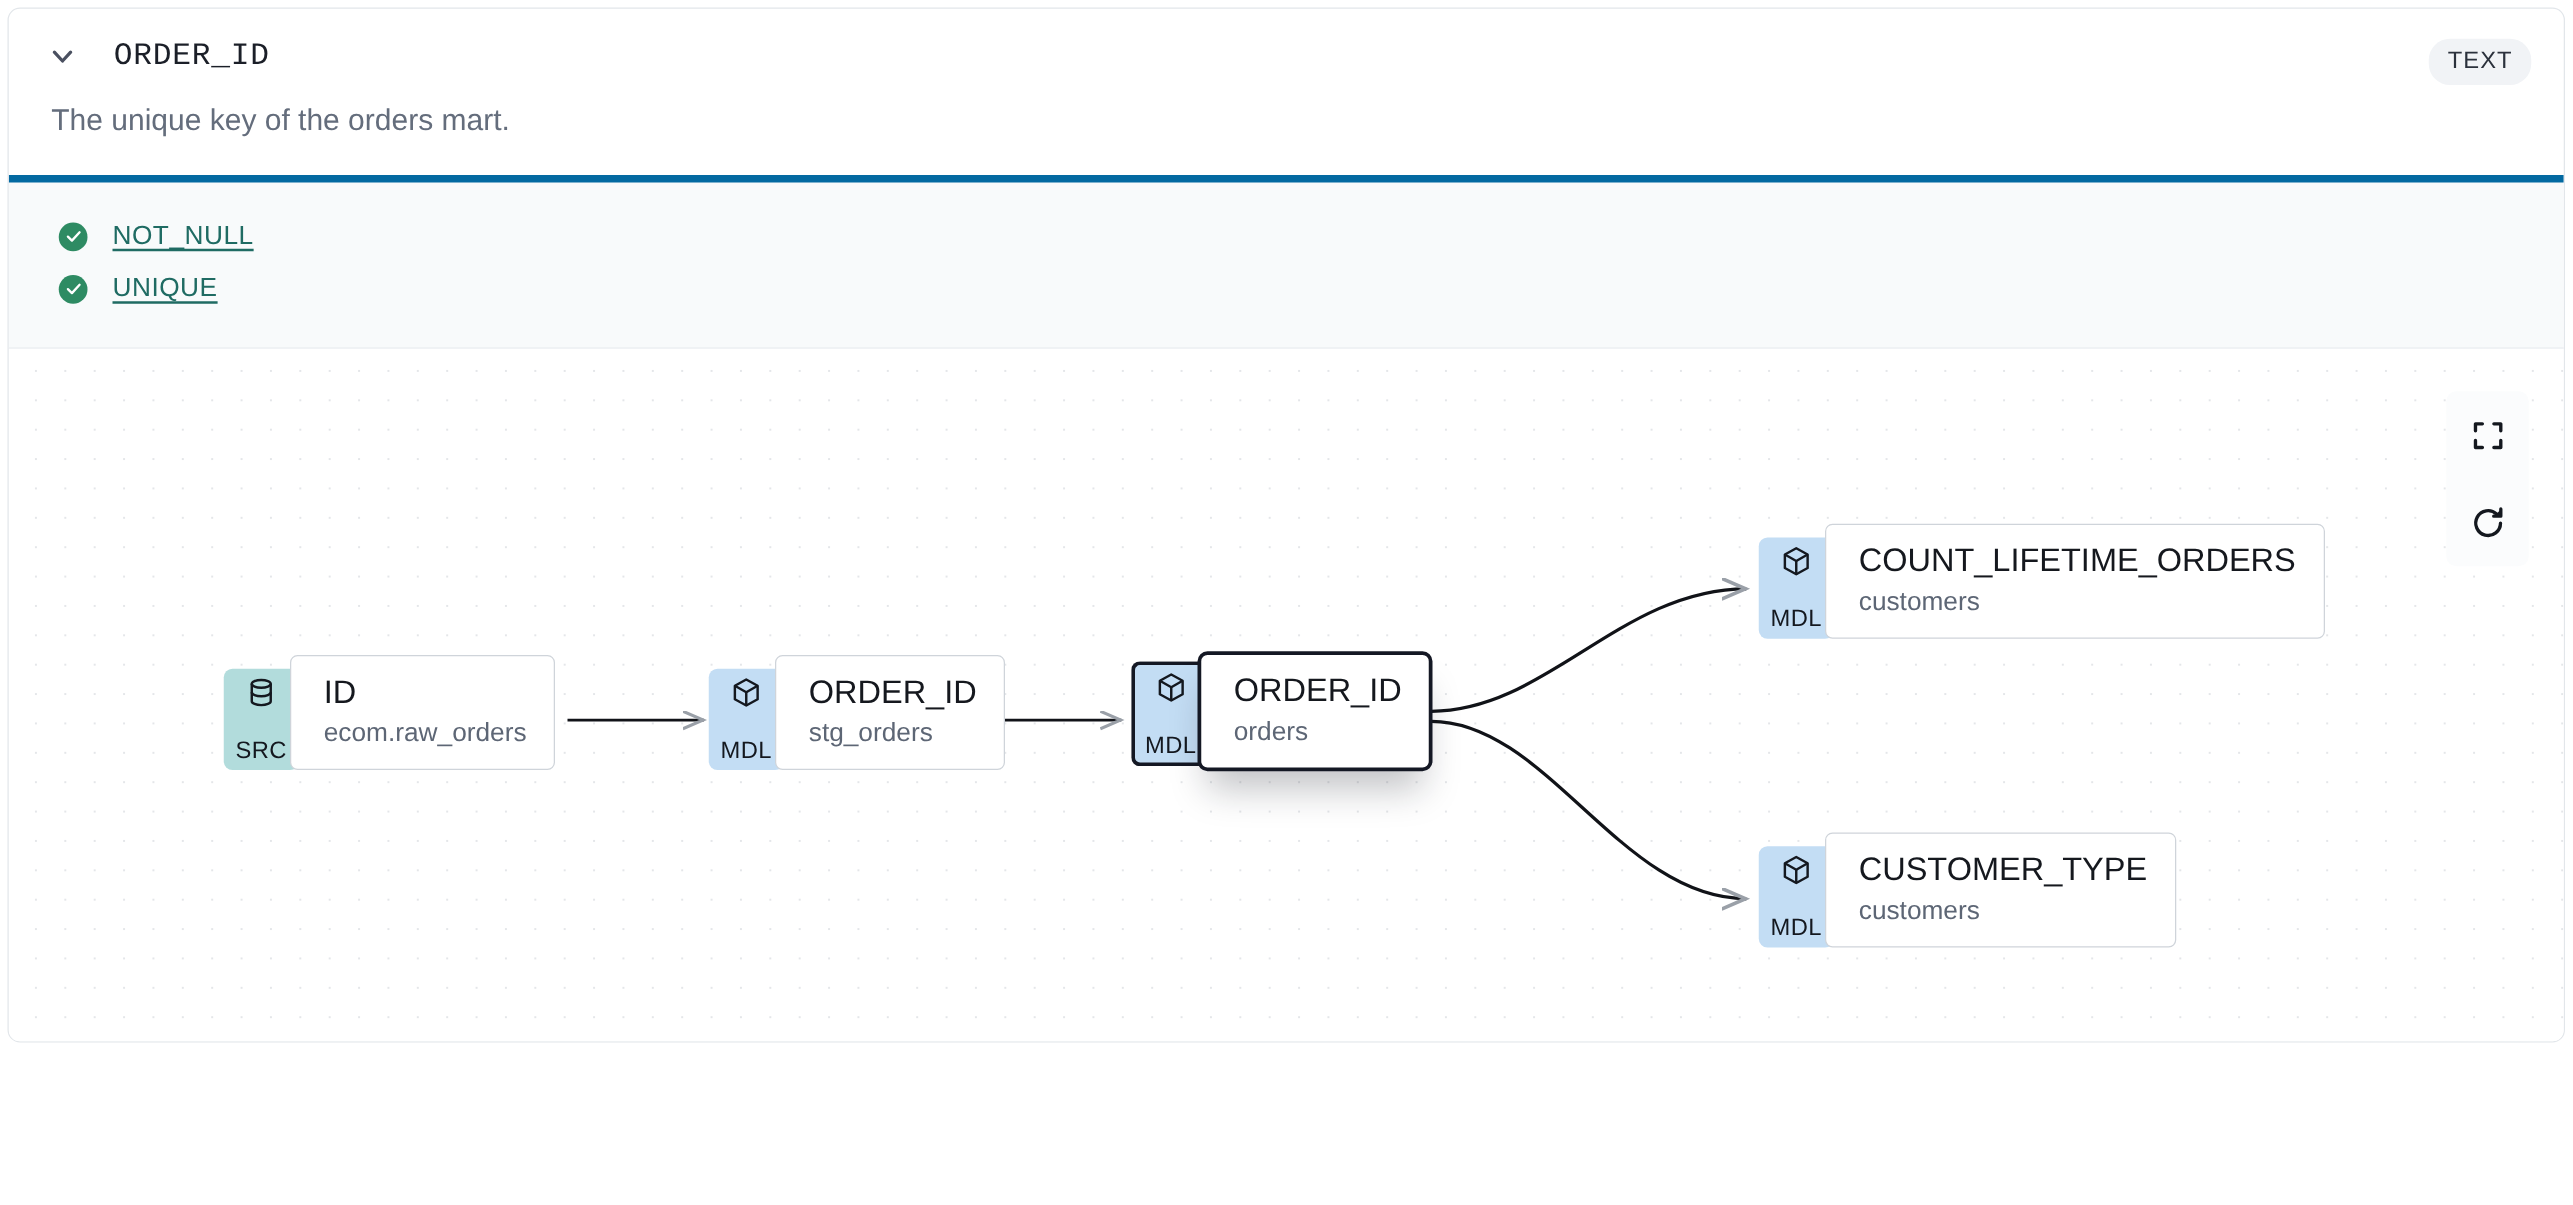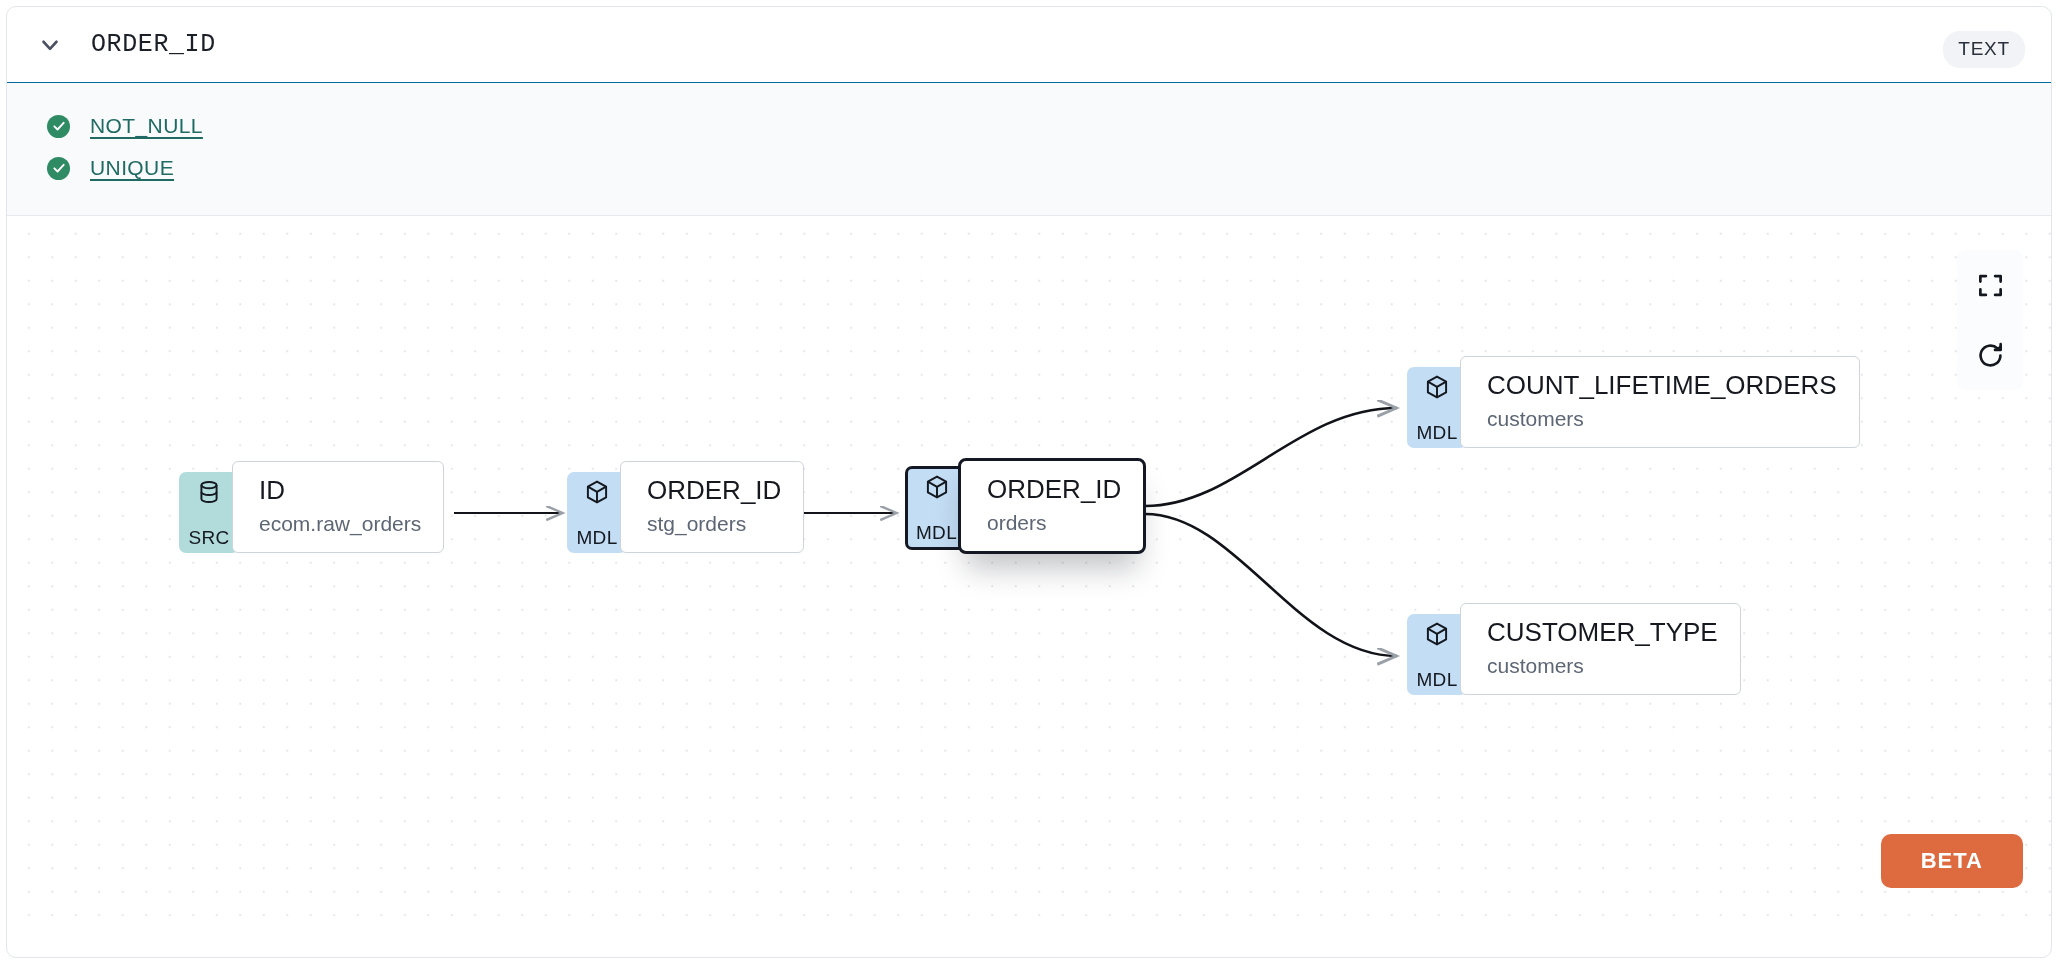--- a/index.html
+++ b/index.html
@@ -14,7 +14,7 @@
   .card {
     position: absolute;
     left: 6px; top: 6px;
-    width: 2046px; height: 952px;
+    width: 2046px; height: 828px;
     background: #ffffff;
     border: 1px solid #e2e6ea;
     border-radius: 10px;

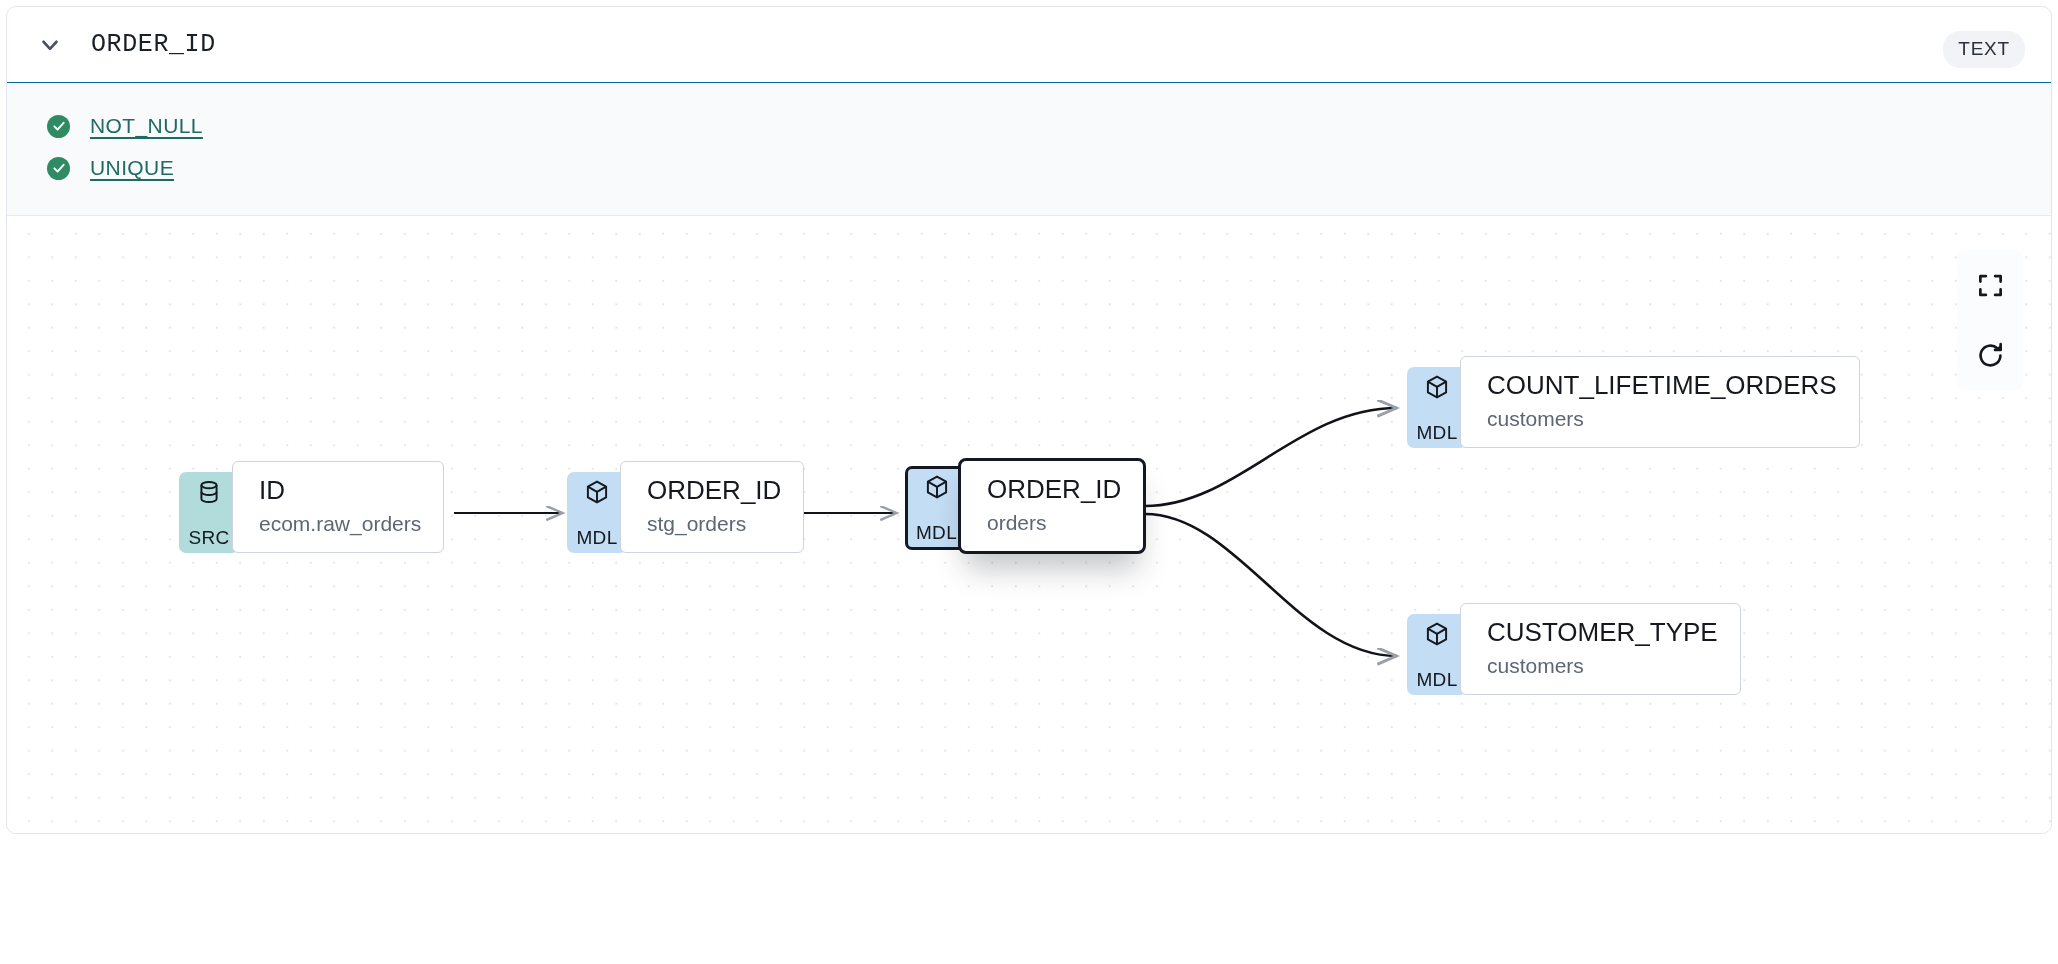--- a/index.html
+++ b/index.html
@@ -223,6 +223,7 @@
     <div class="type-badge">TEXT</div>
   </div>
 
+  <div class="description">The unique key of the orders mart.</div>
 
   <div class="tests">
     <div class="test-row">

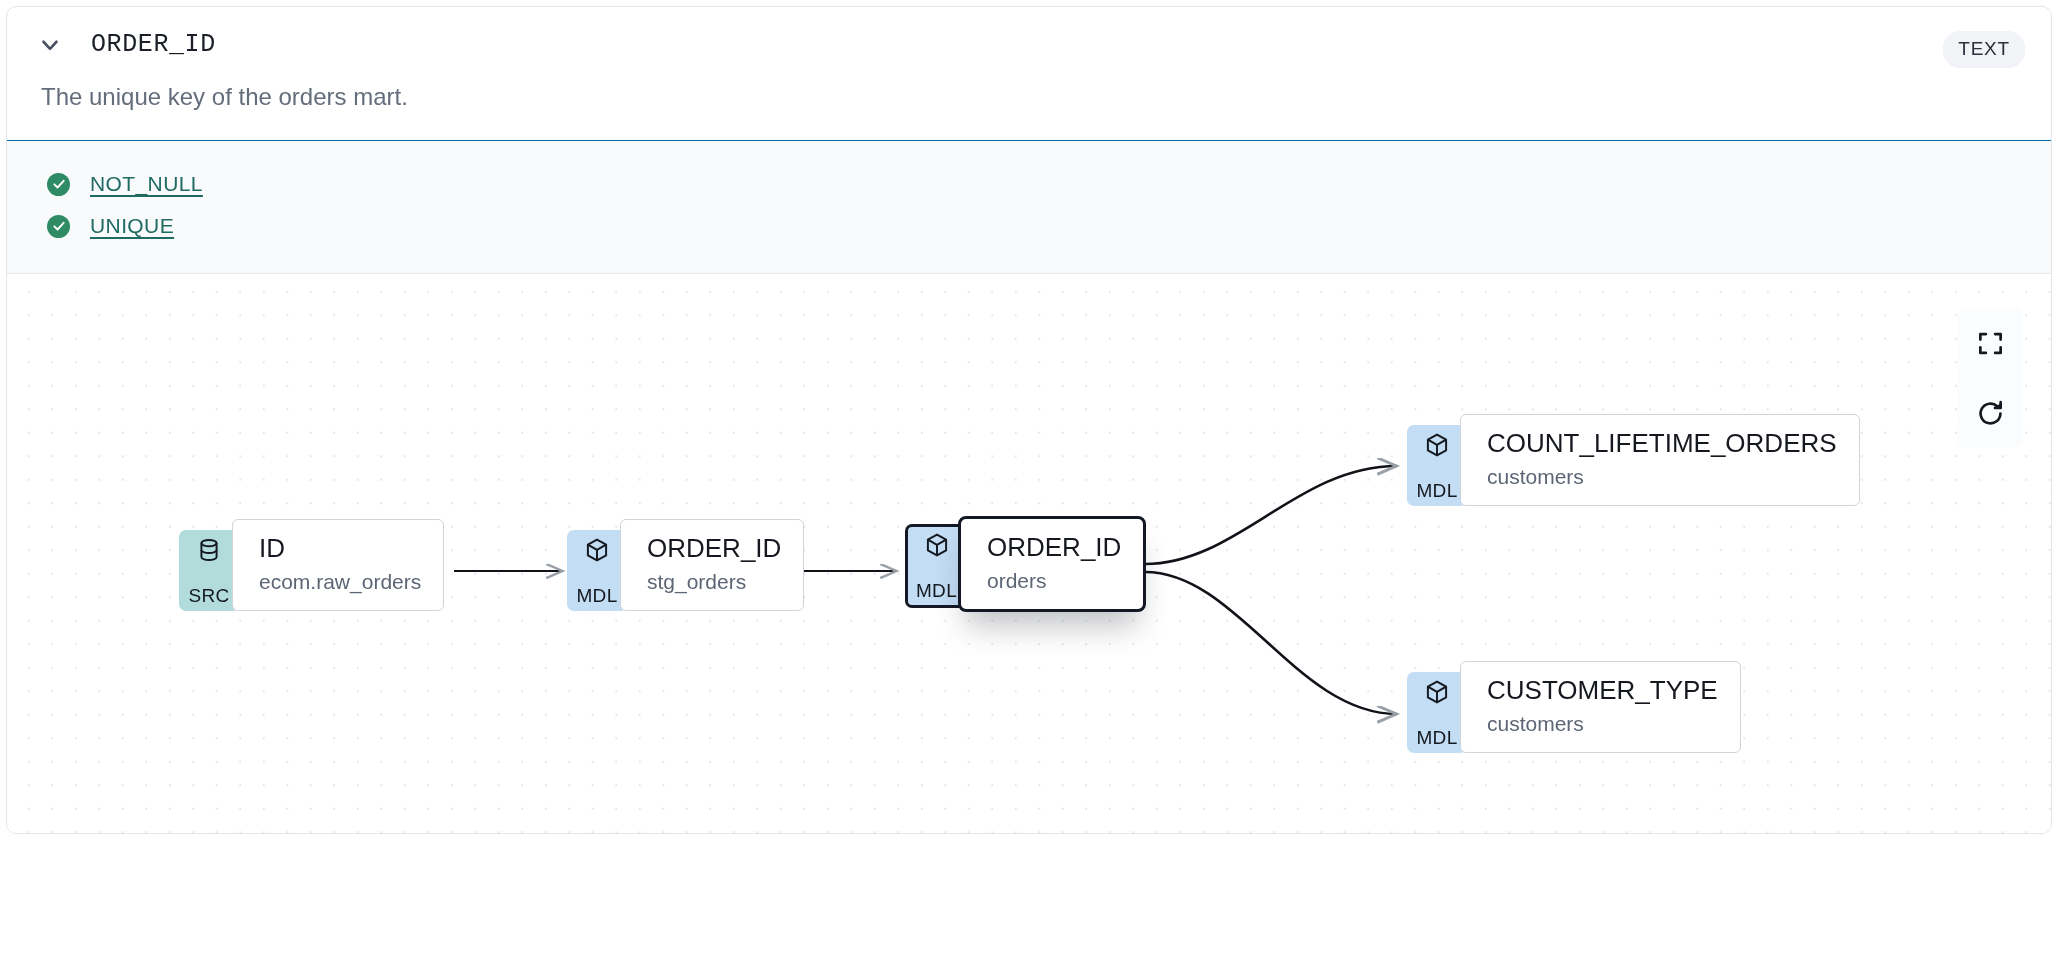--- a/index.html
+++ b/index.html
@@ -67,7 +67,7 @@
   
   .tests {
     background: #f8fafb;
-    border-top: 1px solid #0369a1;
+    border-top: 6px solid #0369a1;
     border-bottom: 1px solid #e6eaee;
     padding: 22px 0 26px 0;
   }

